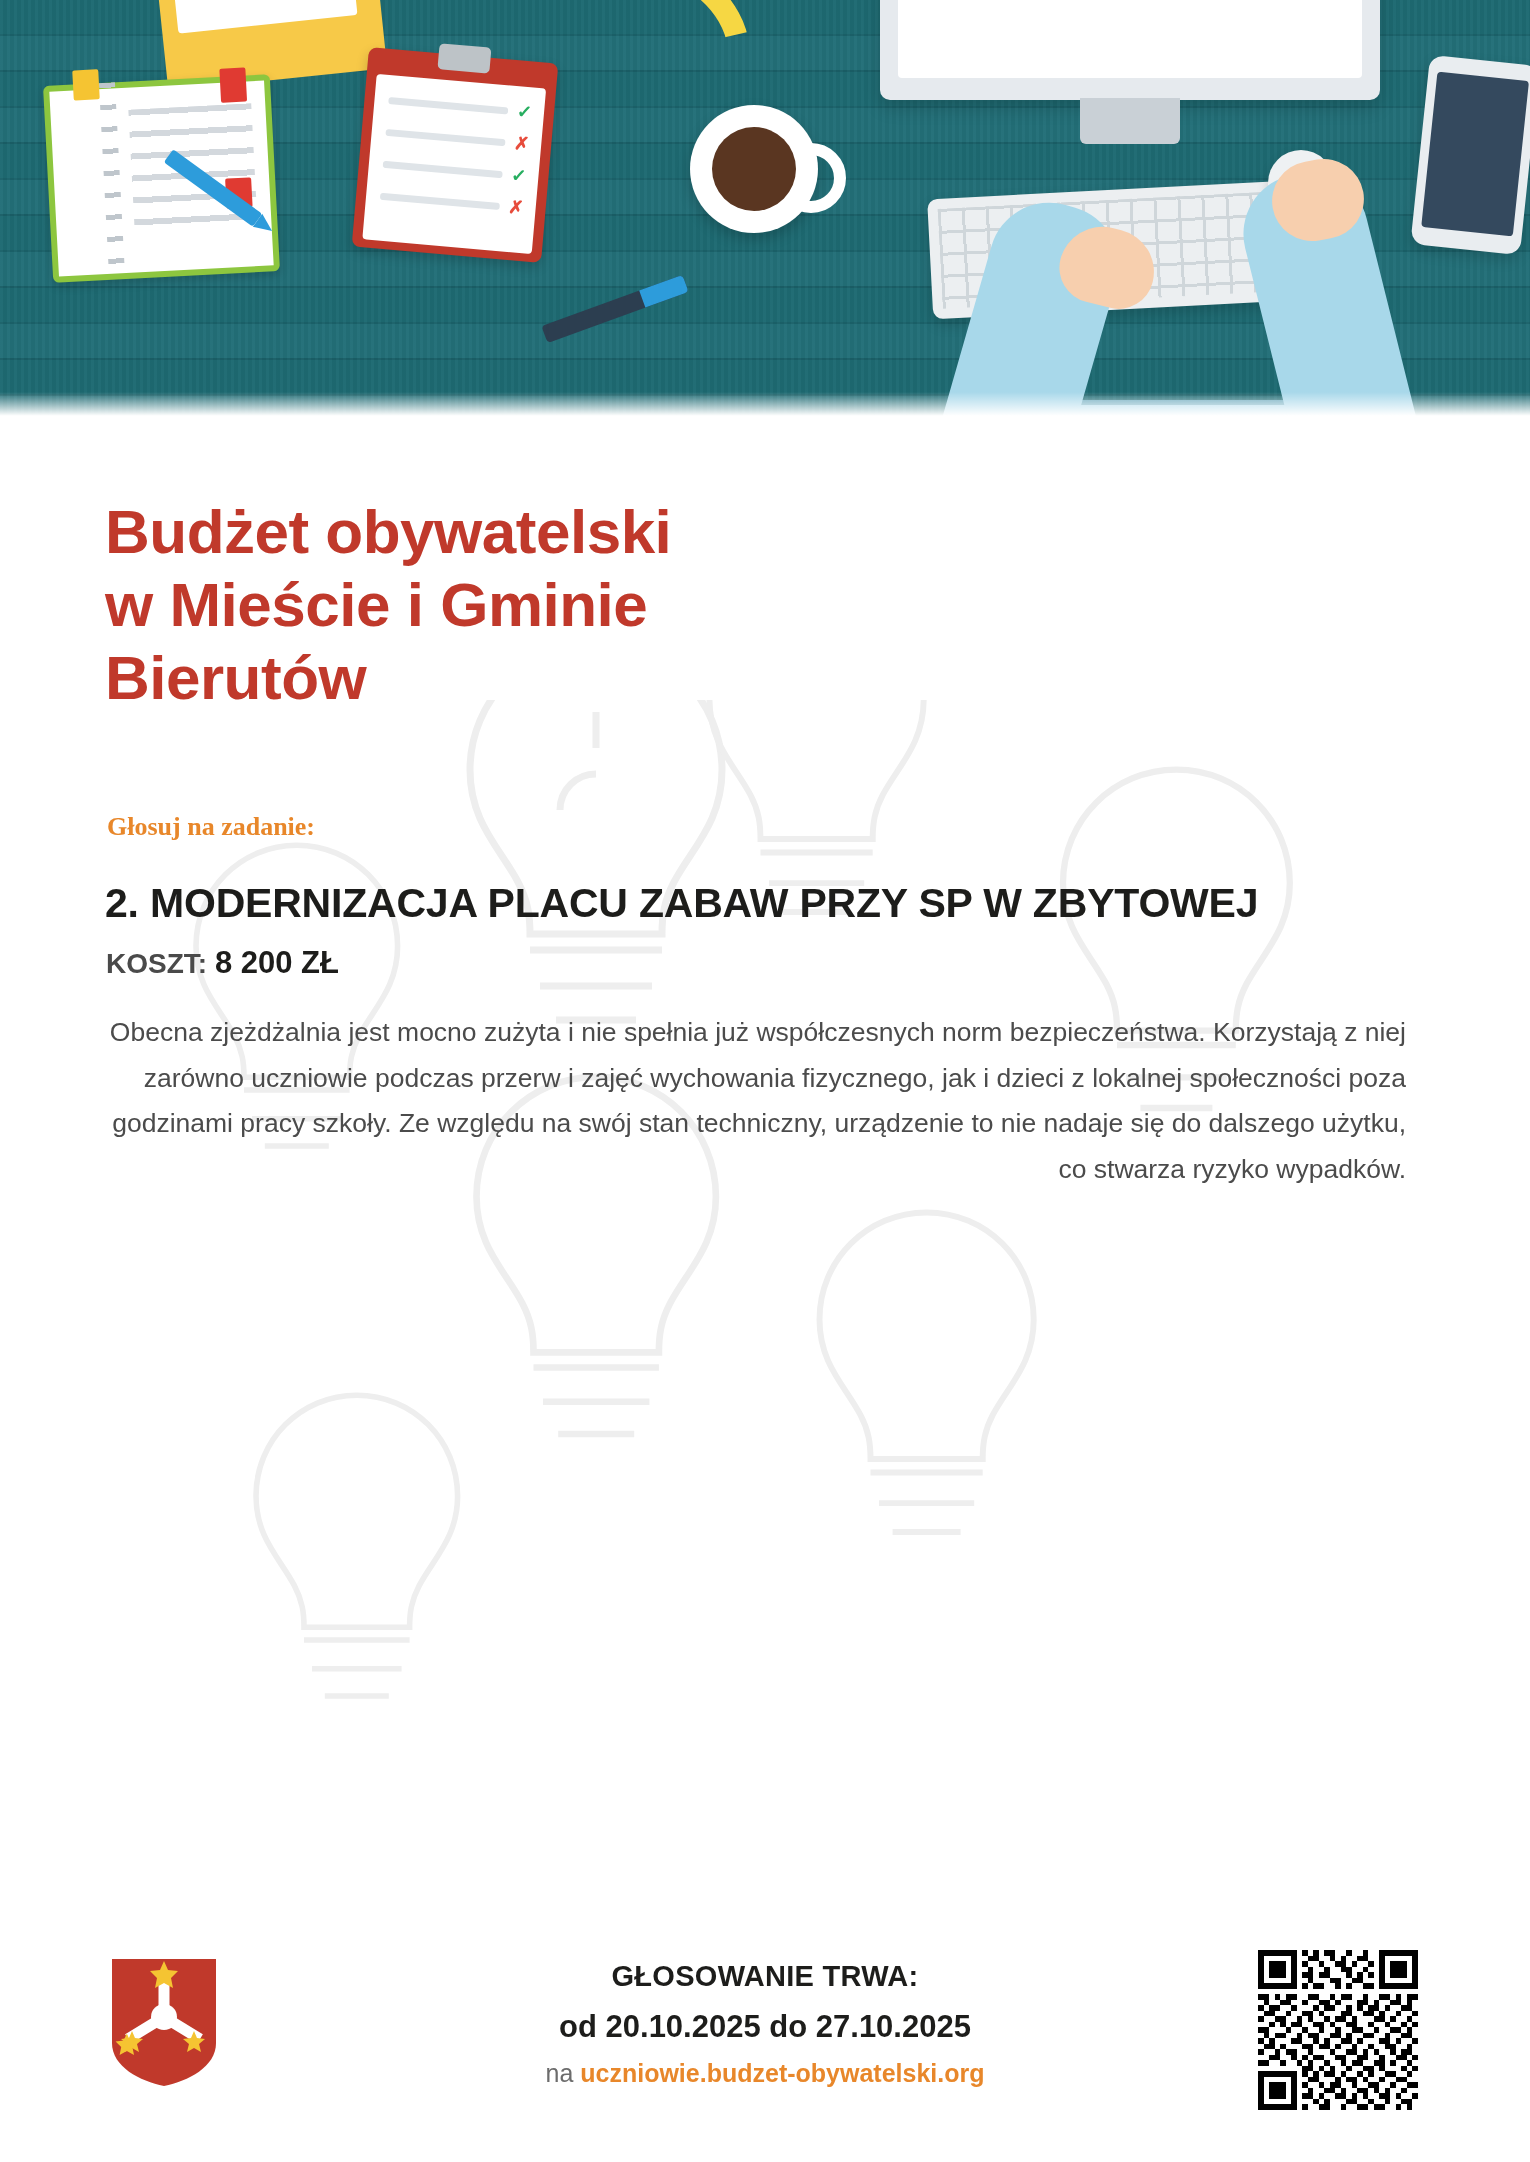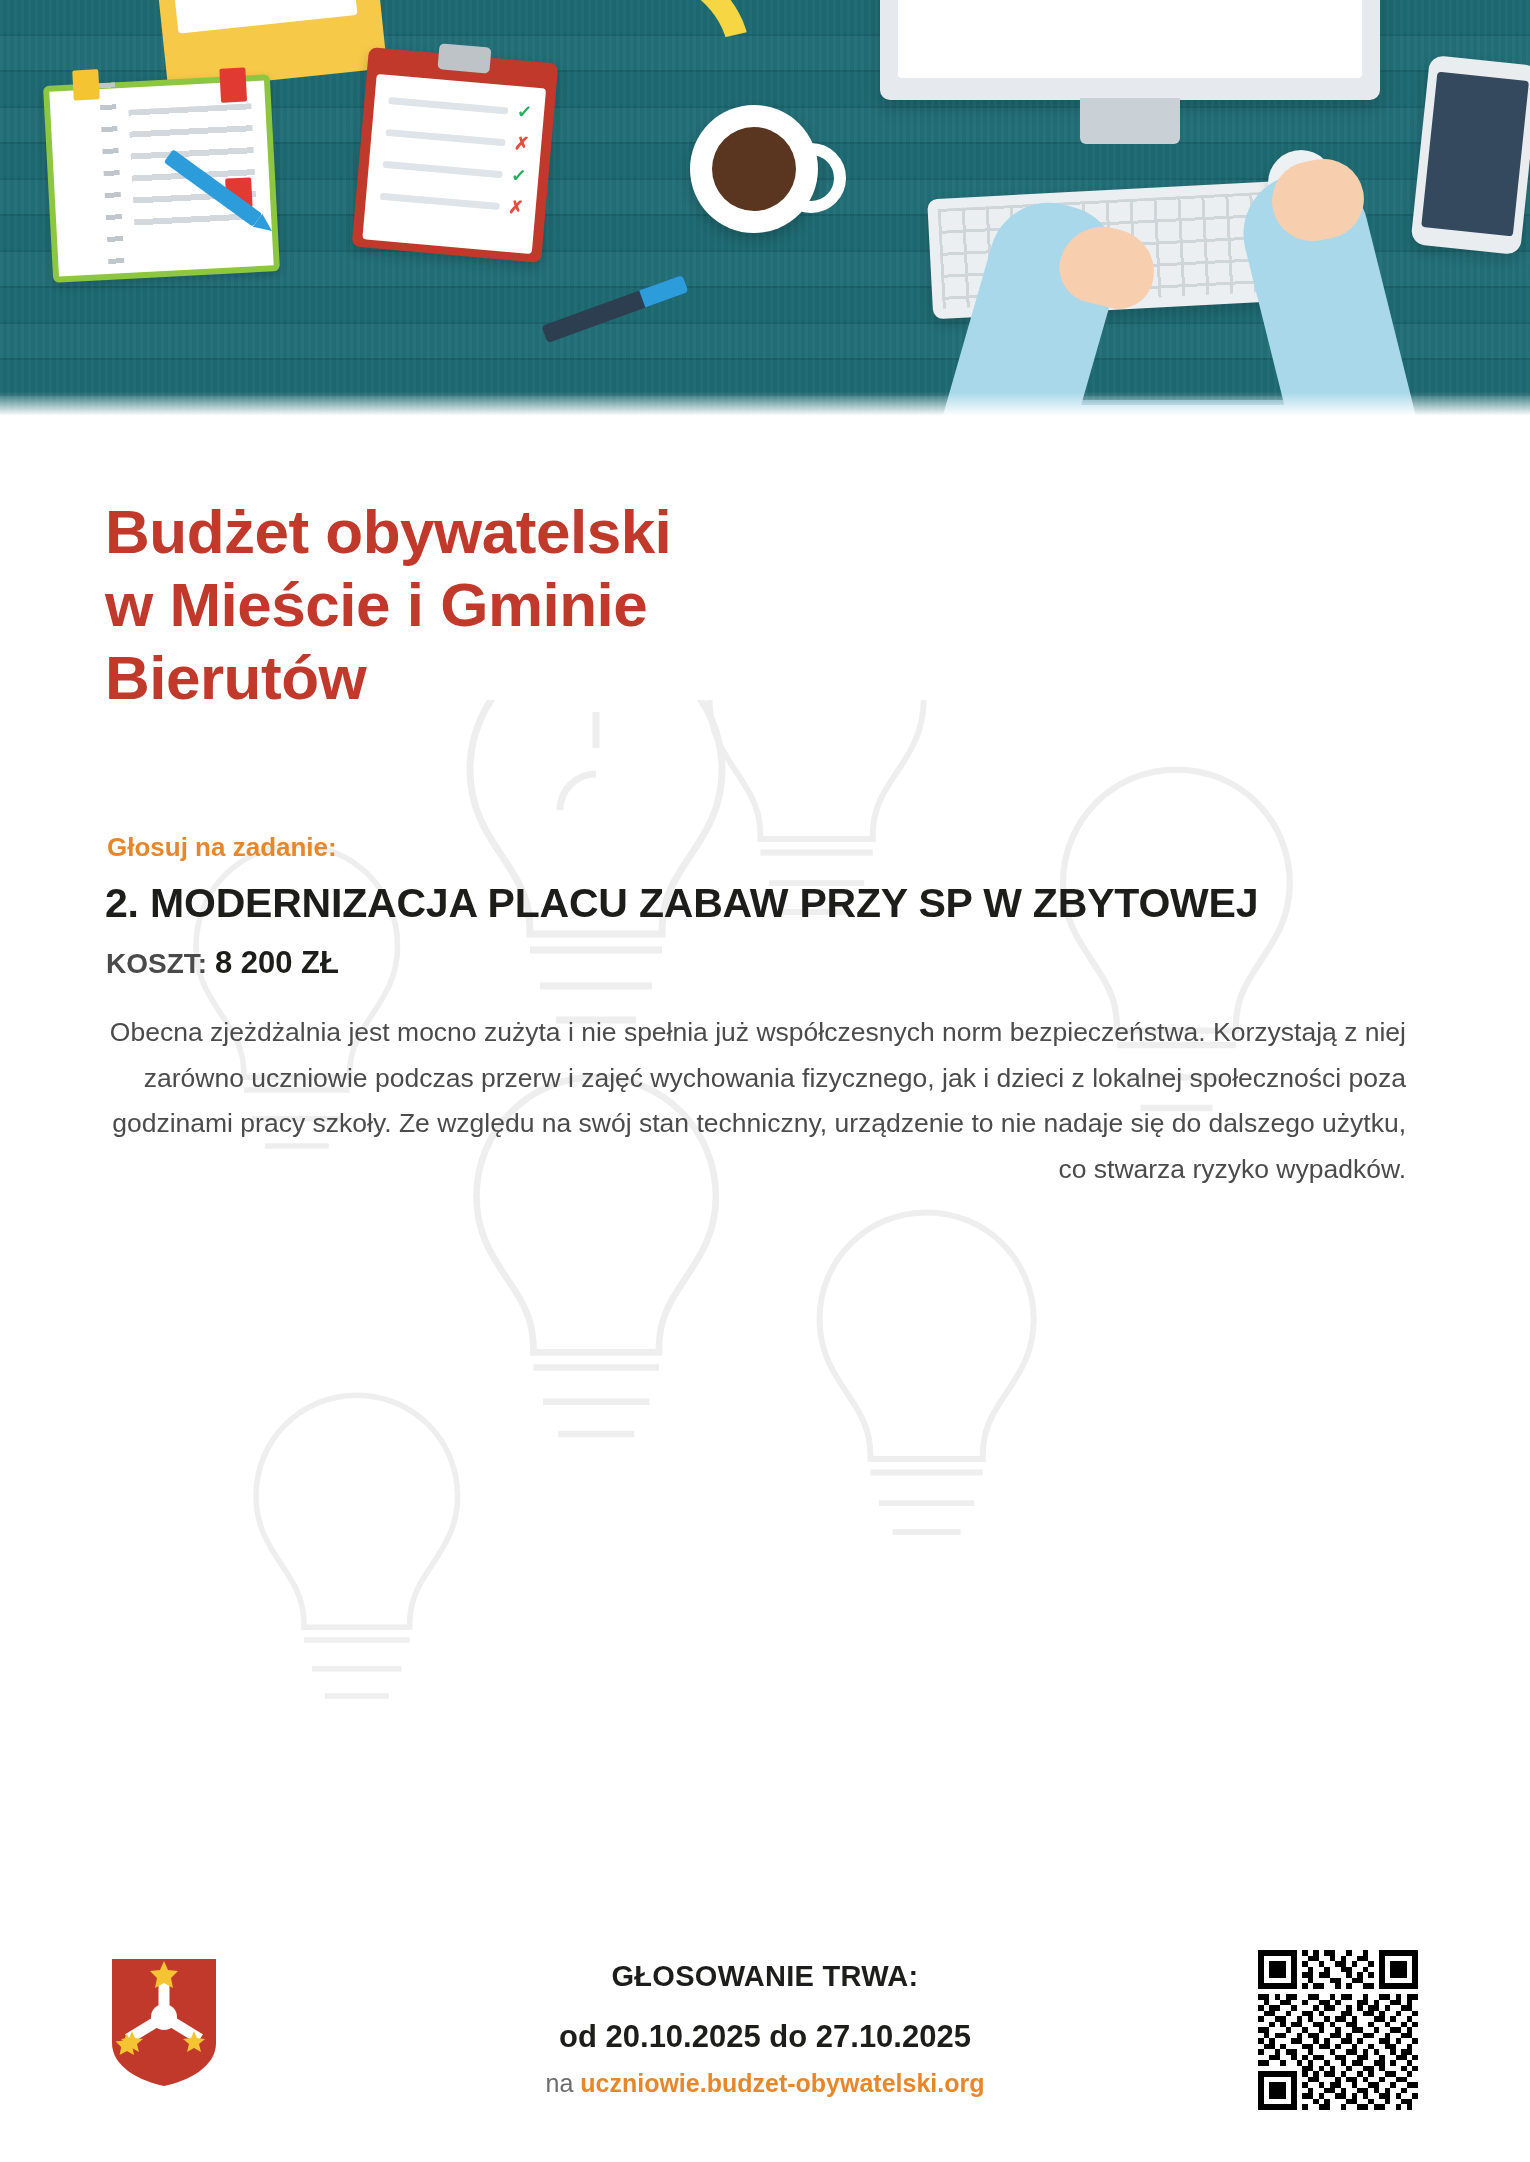--- a/index.html
+++ b/index.html
@@ -375,10 +375,11 @@
   }
   .vote-label {
     position: absolute;
-    left: 107px; top: 412px;
+    left: 107px; top: 392px;
     font-size: 26px;
     font-weight: bold;
     color: #e8872a;
+    font-family: Liberation Serif, serif;
   }
   .task-title {
     position: absolute;

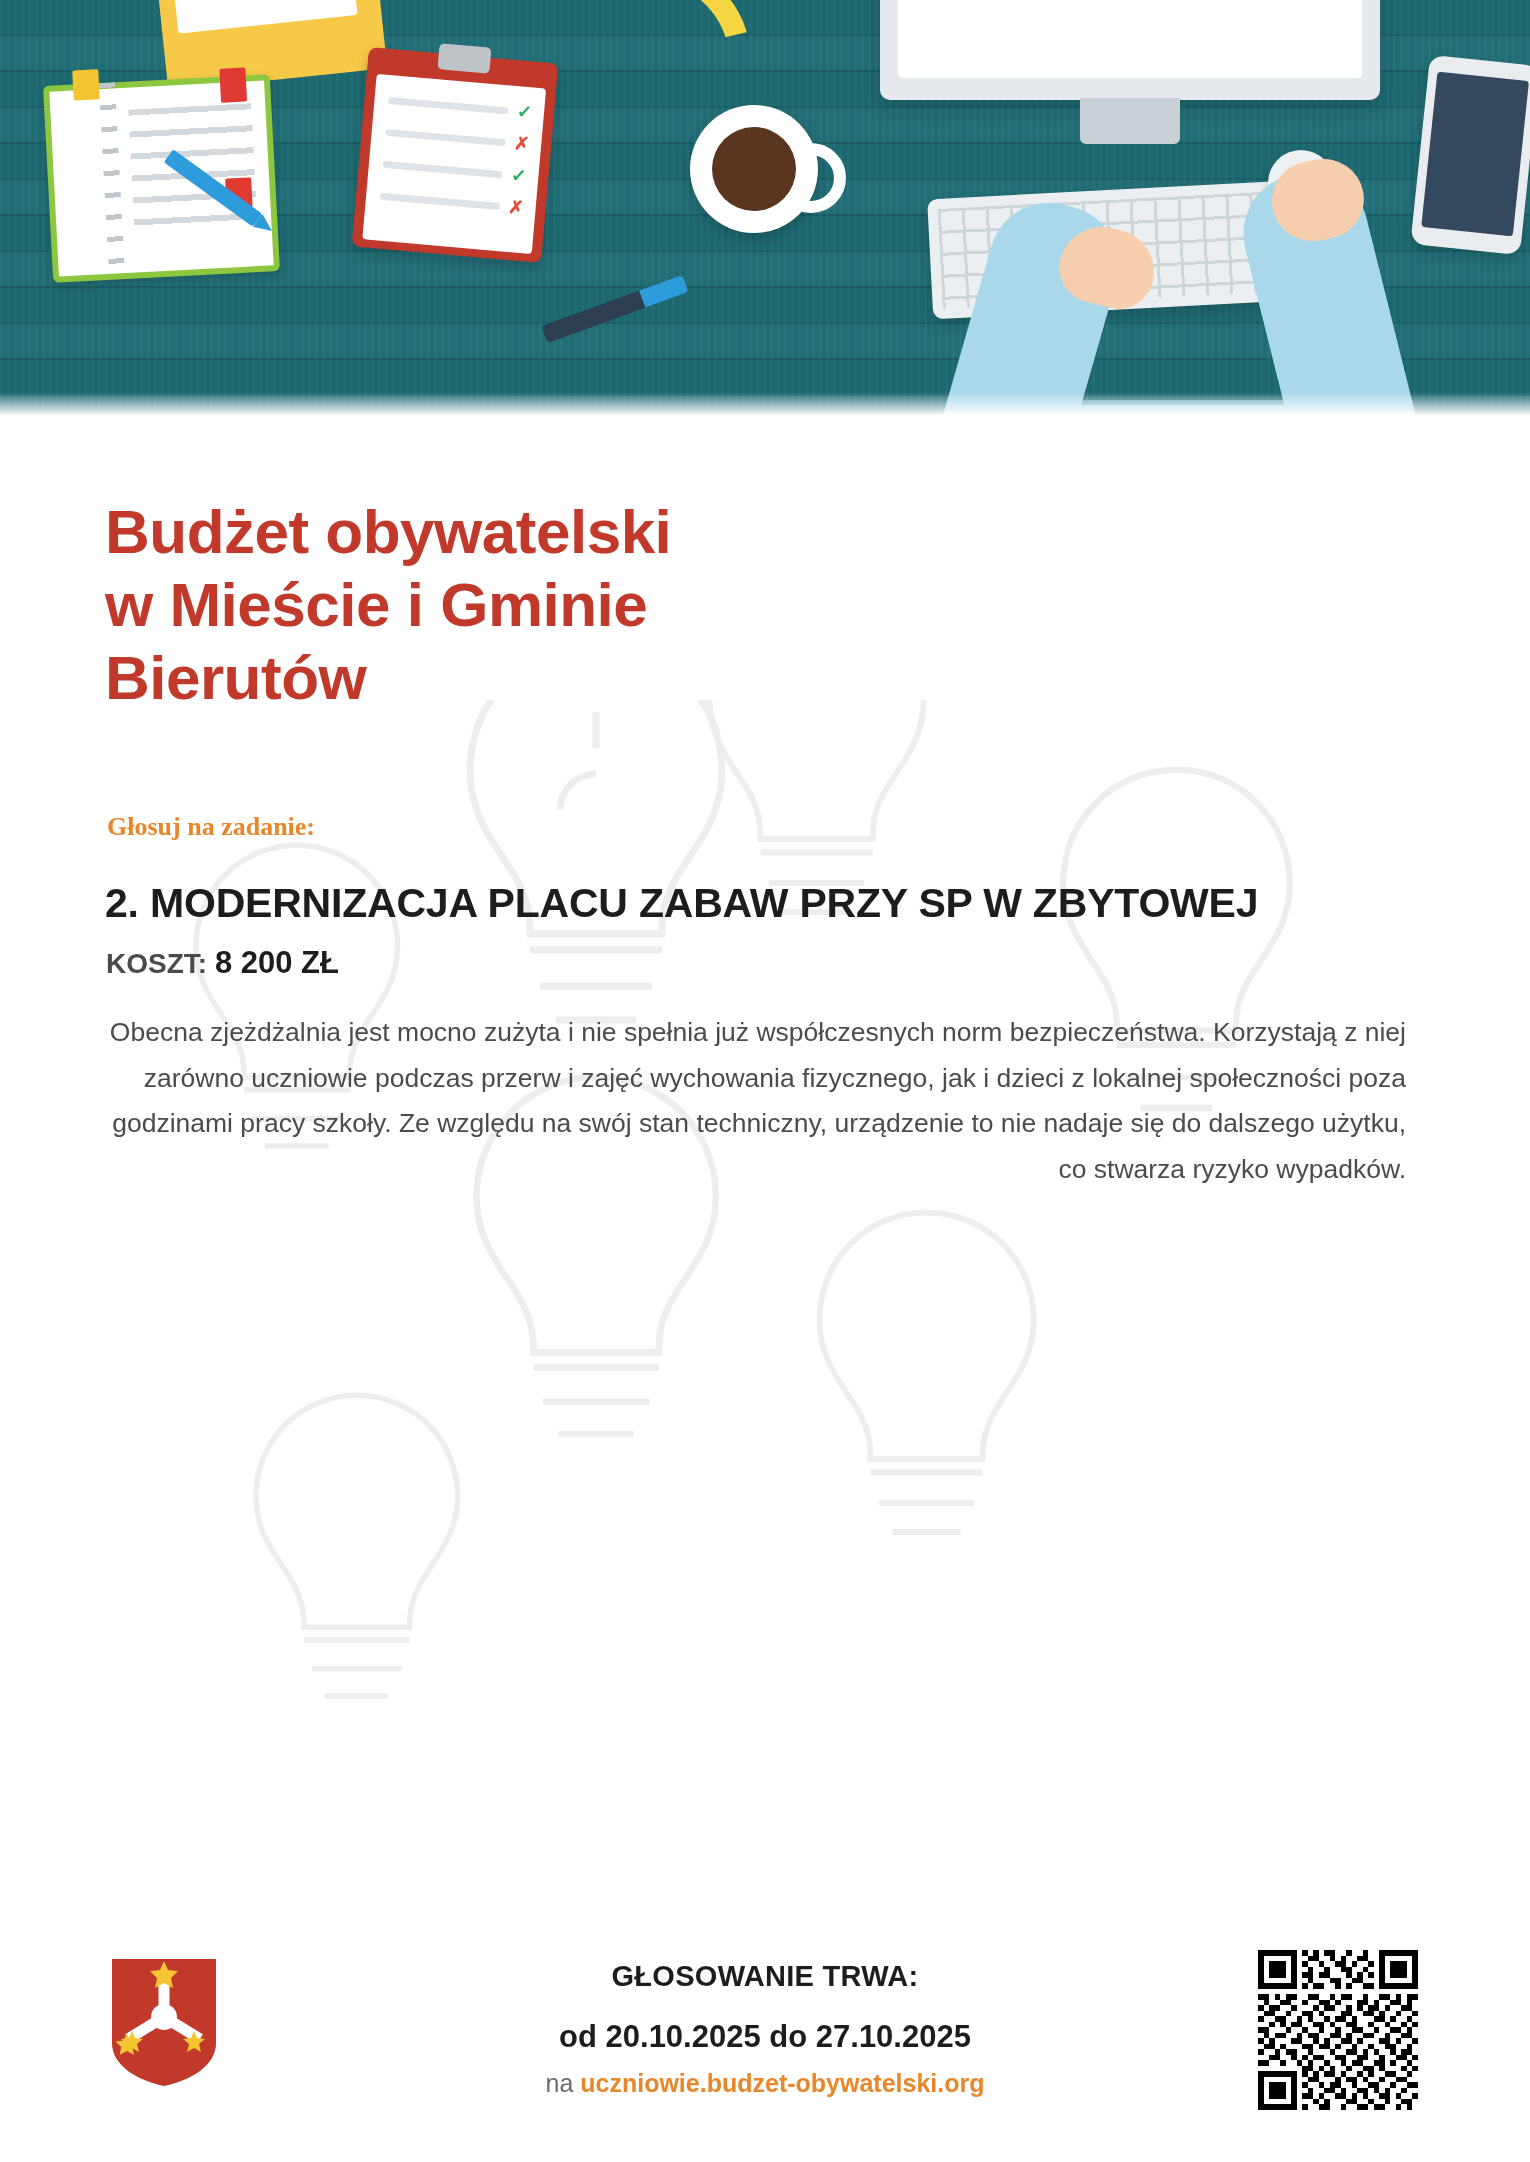--- a/index.html
+++ b/index.html
@@ -435,7 +435,7 @@
     letter-spacing: 0.3px;
   }
   .footer-text .l2 {
-    margin-top: 26px;
+    margin-top: 16px;
     font-size: 31px;
     font-weight: bold;
     color: #1d1d1b;

